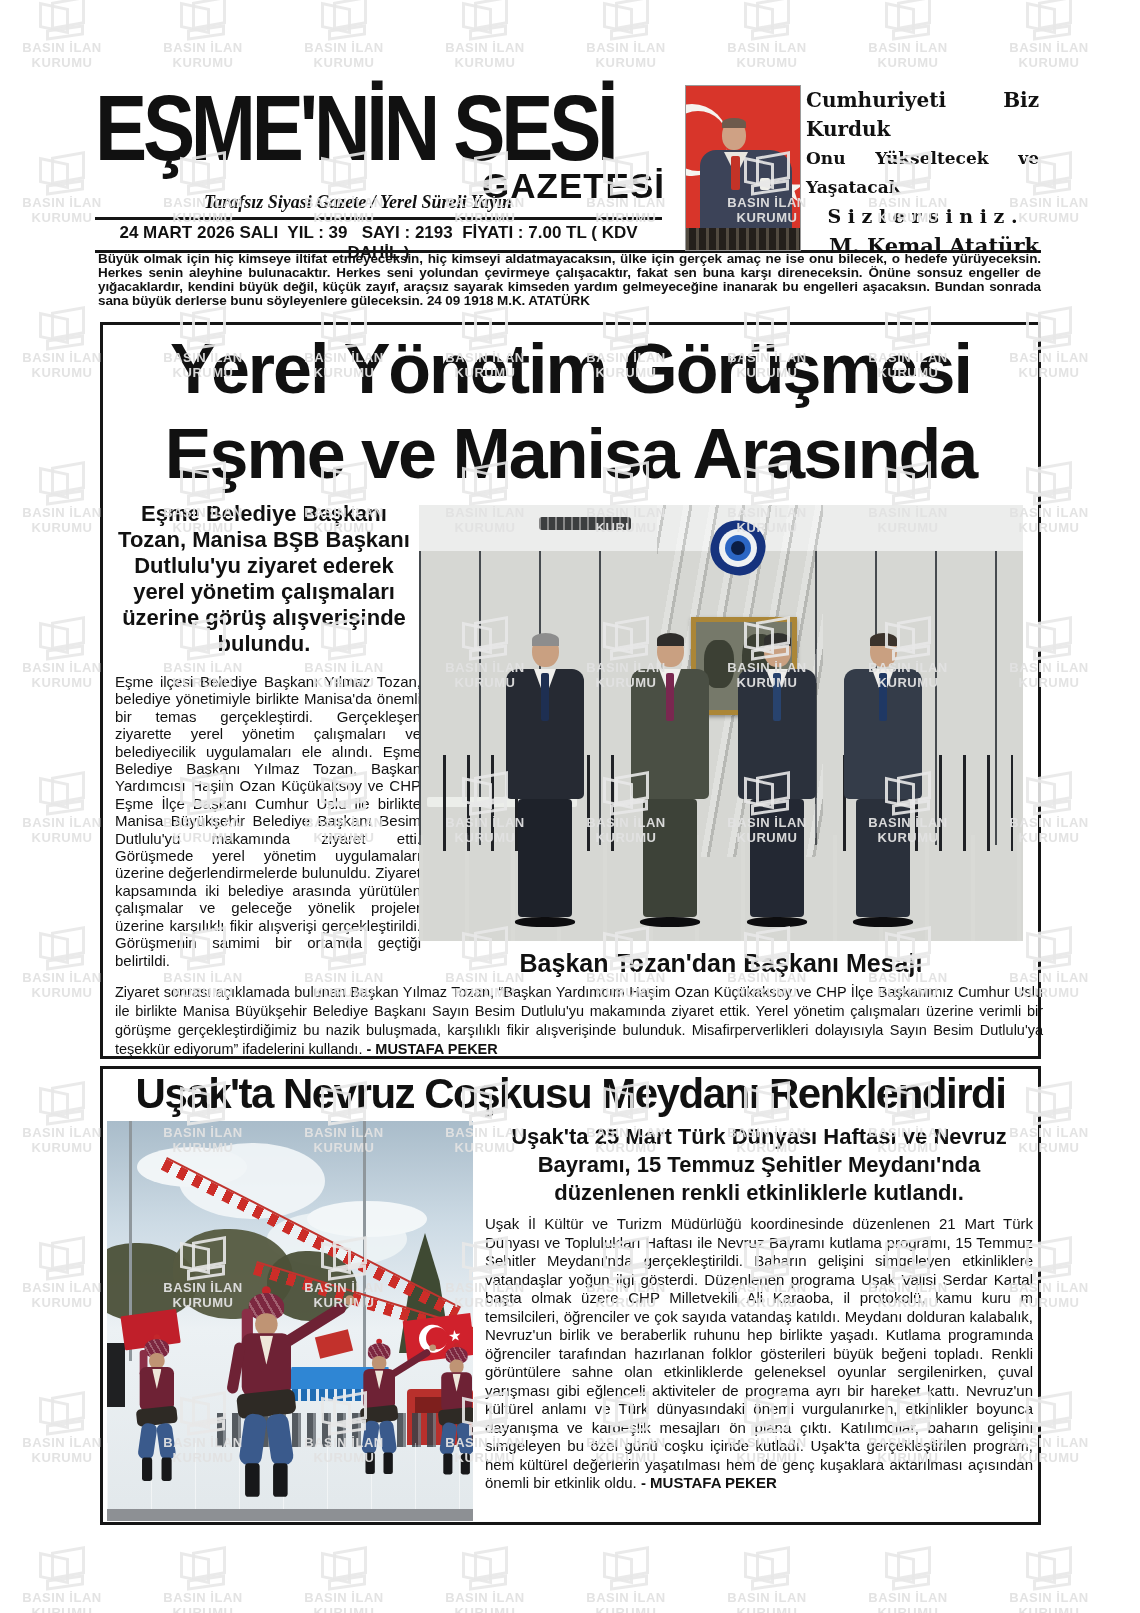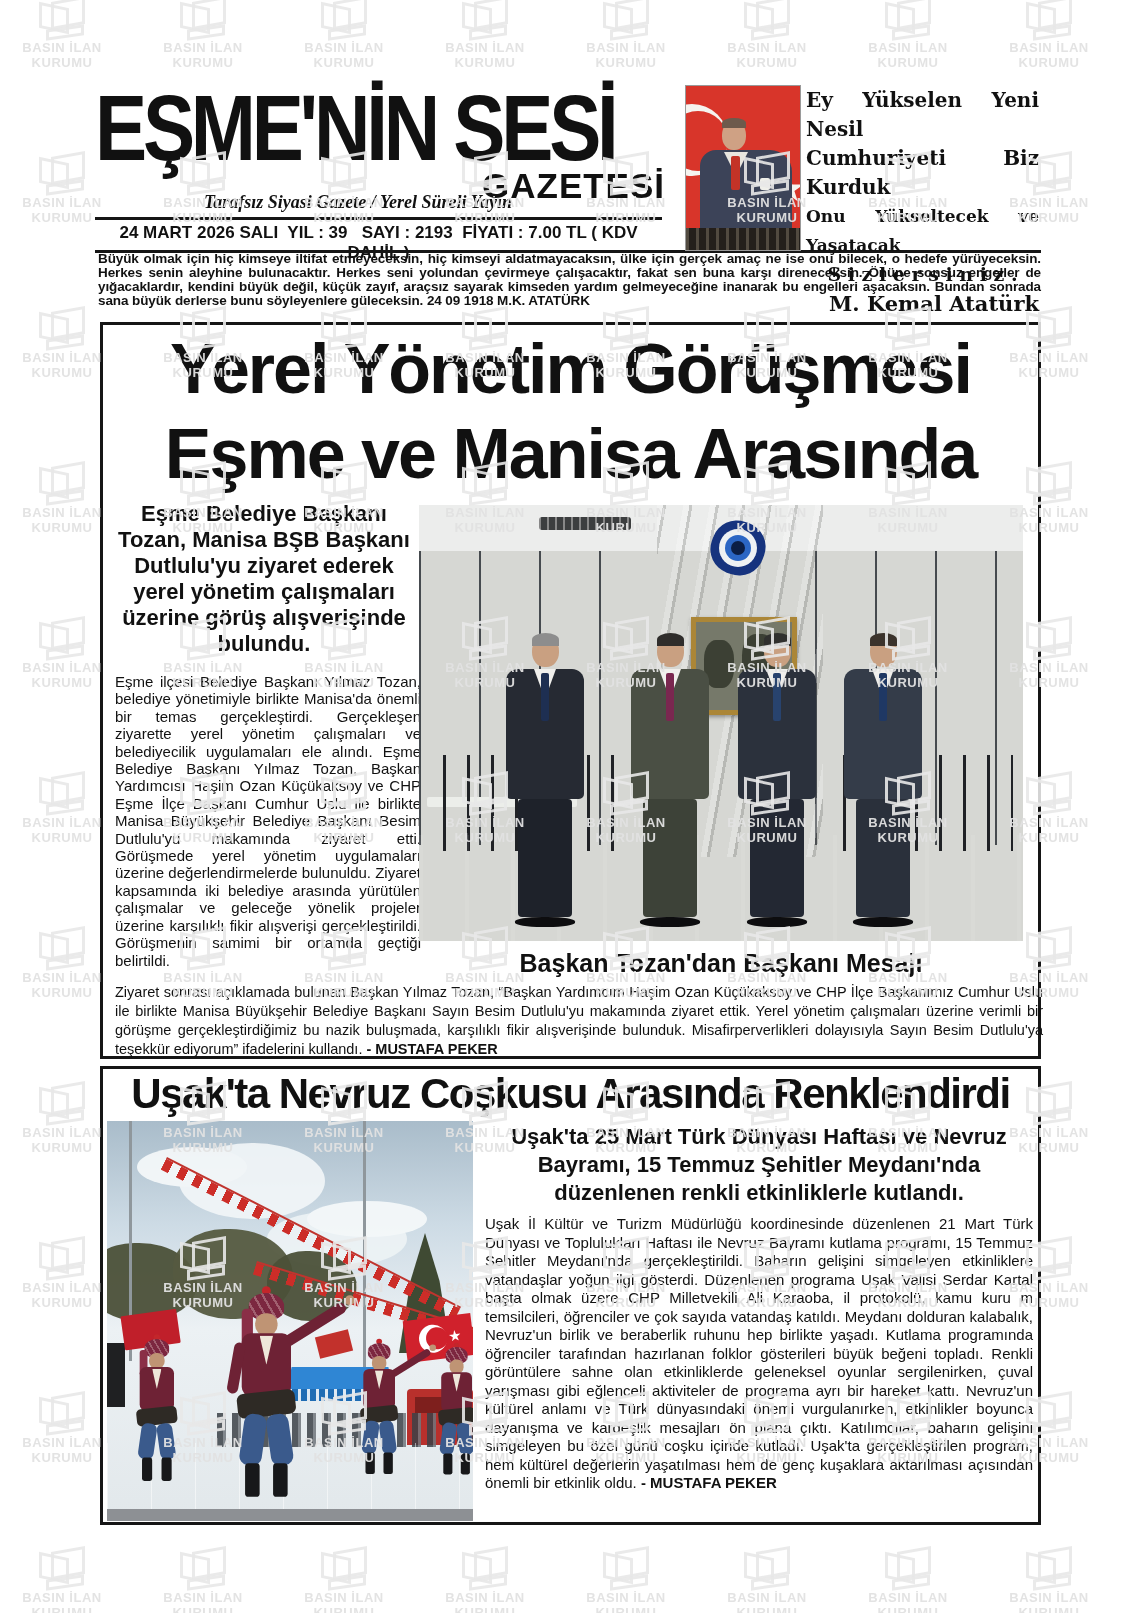--- a/index.html
+++ b/index.html
@@ -206,7 +206,6 @@
   </div>
 
   <div class="abs" id="quote">
-    <div class="q0">Ey Yükselen Yeni Nesil</div>
     <div class="q1">Cumhuriyeti Biz Kurduk</div>
     <div class="q2">Onu Yükseltecek ve Yaşatacak</div>
     <div class="q3">S i z l e r s i n i z .</div>

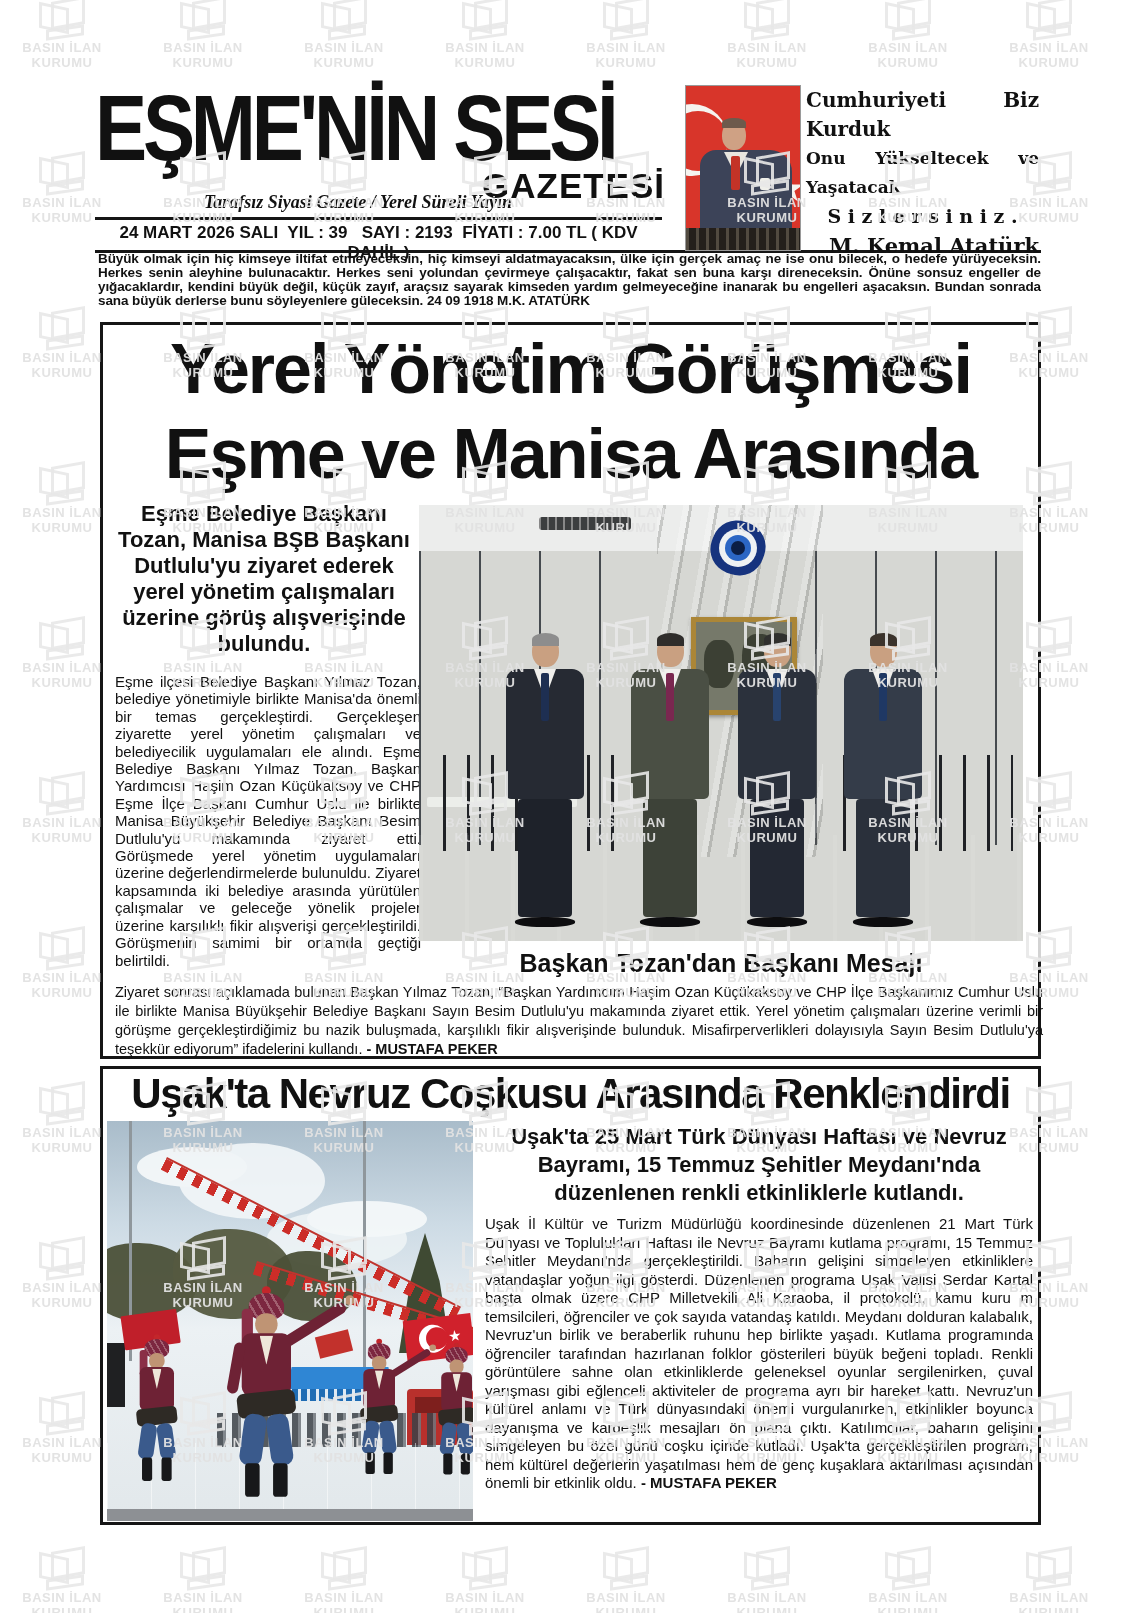--- a/index.html
+++ b/index.html
@@ -292,7 +292,7 @@
   </div>
 
   <div class="abs art-box" id="box2">
-    <div class="abs" id="headline2">Uşak'ta Nevruz Coşkusu Arasında Renklendirdi</div>
+    <div class="abs" id="headline2">Uşak'ta Nevruz Coşkusu Meydanı Renklendirdi</div>
 
     <div class="abs" id="photo2">
       <i class="p2-cloud p2-c1"></i>

